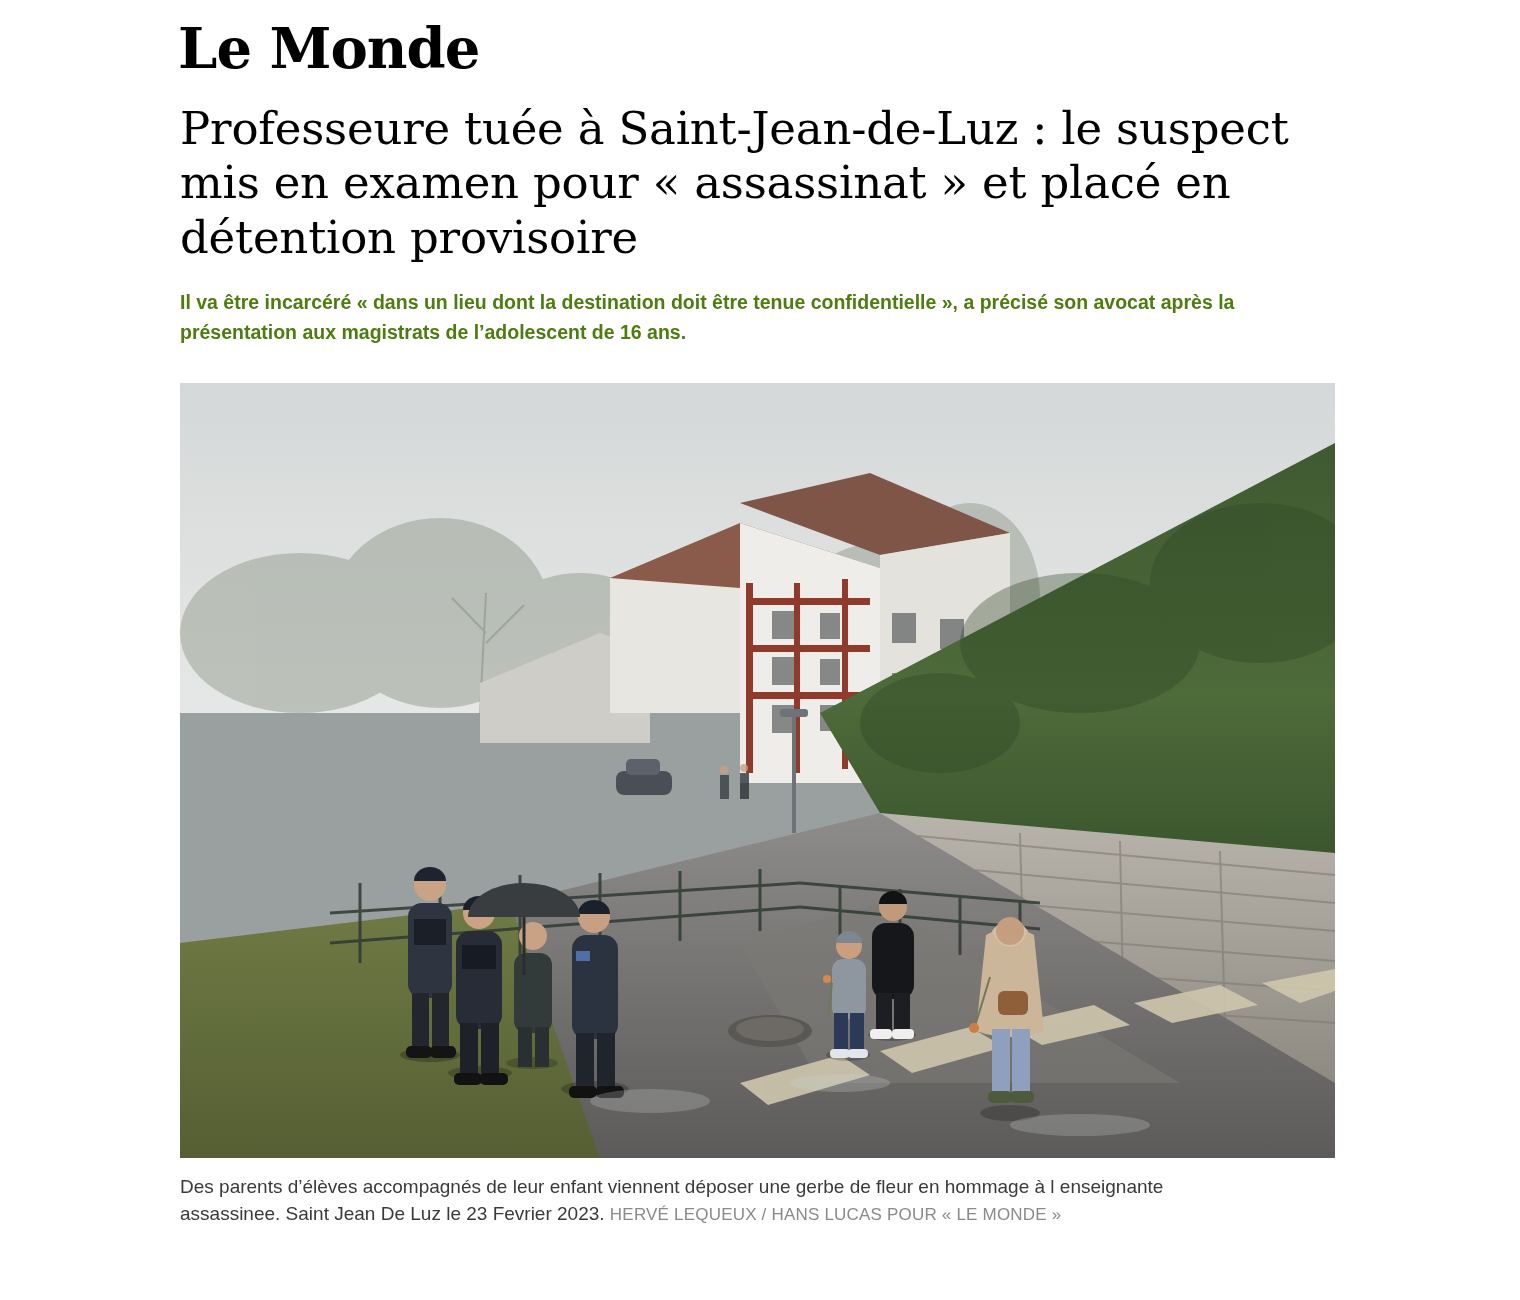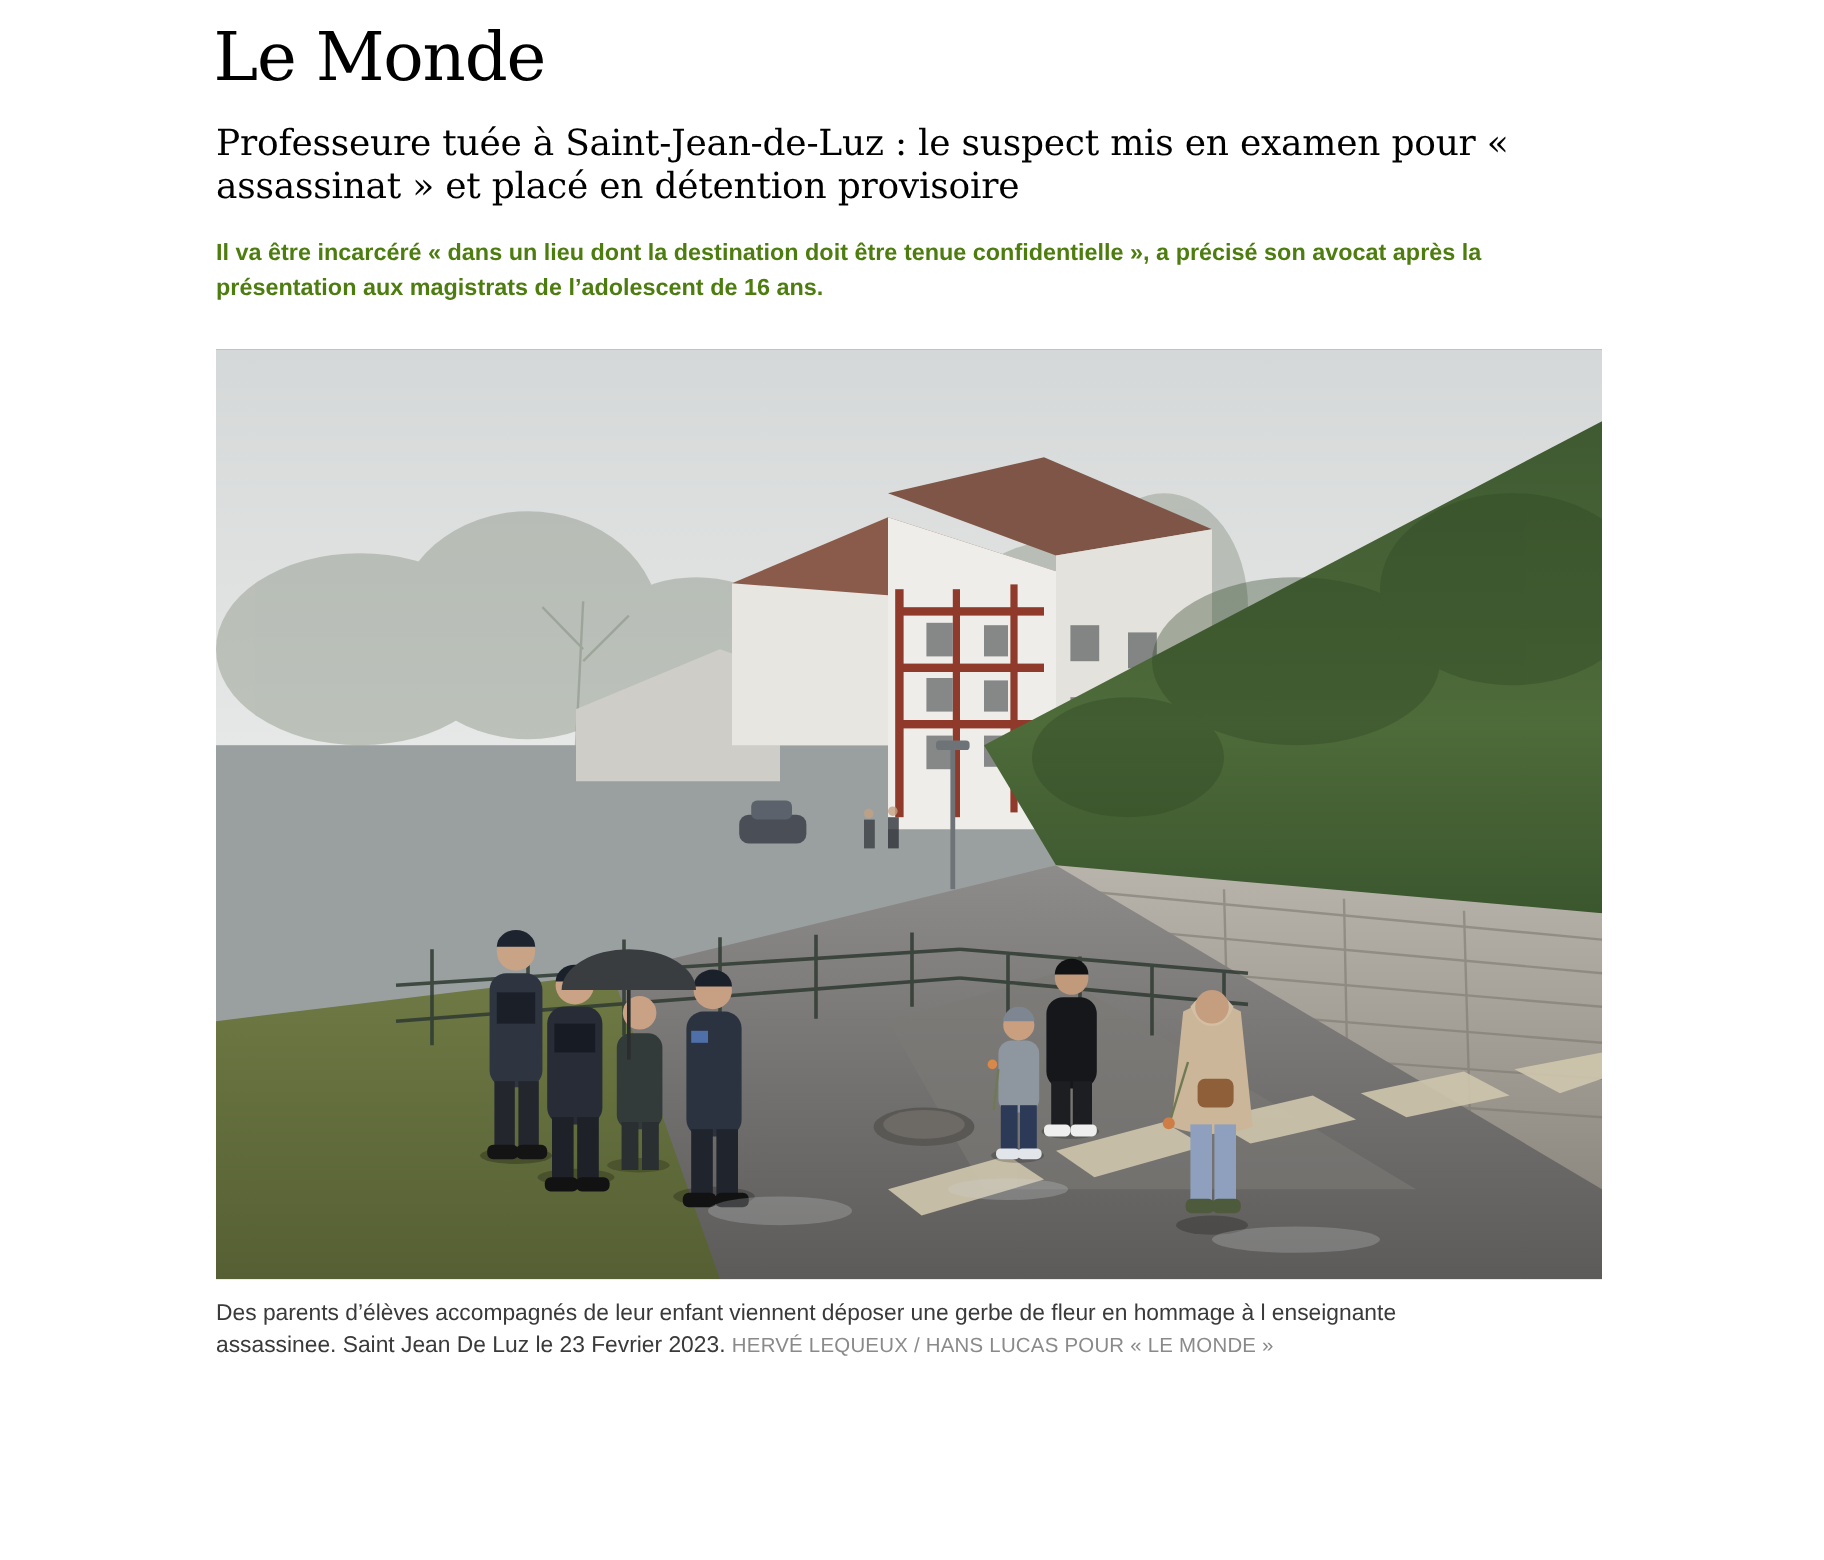--- a/index.html
+++ b/index.html
@@ -25,7 +25,7 @@
   }
   .masthead-logo {
     font-family: "DejaVu Serif", serif;
-    font-weight: 400;
+    font-weight: 700;
     font-size: 56px;
     letter-spacing: -1px;
     color: #000;

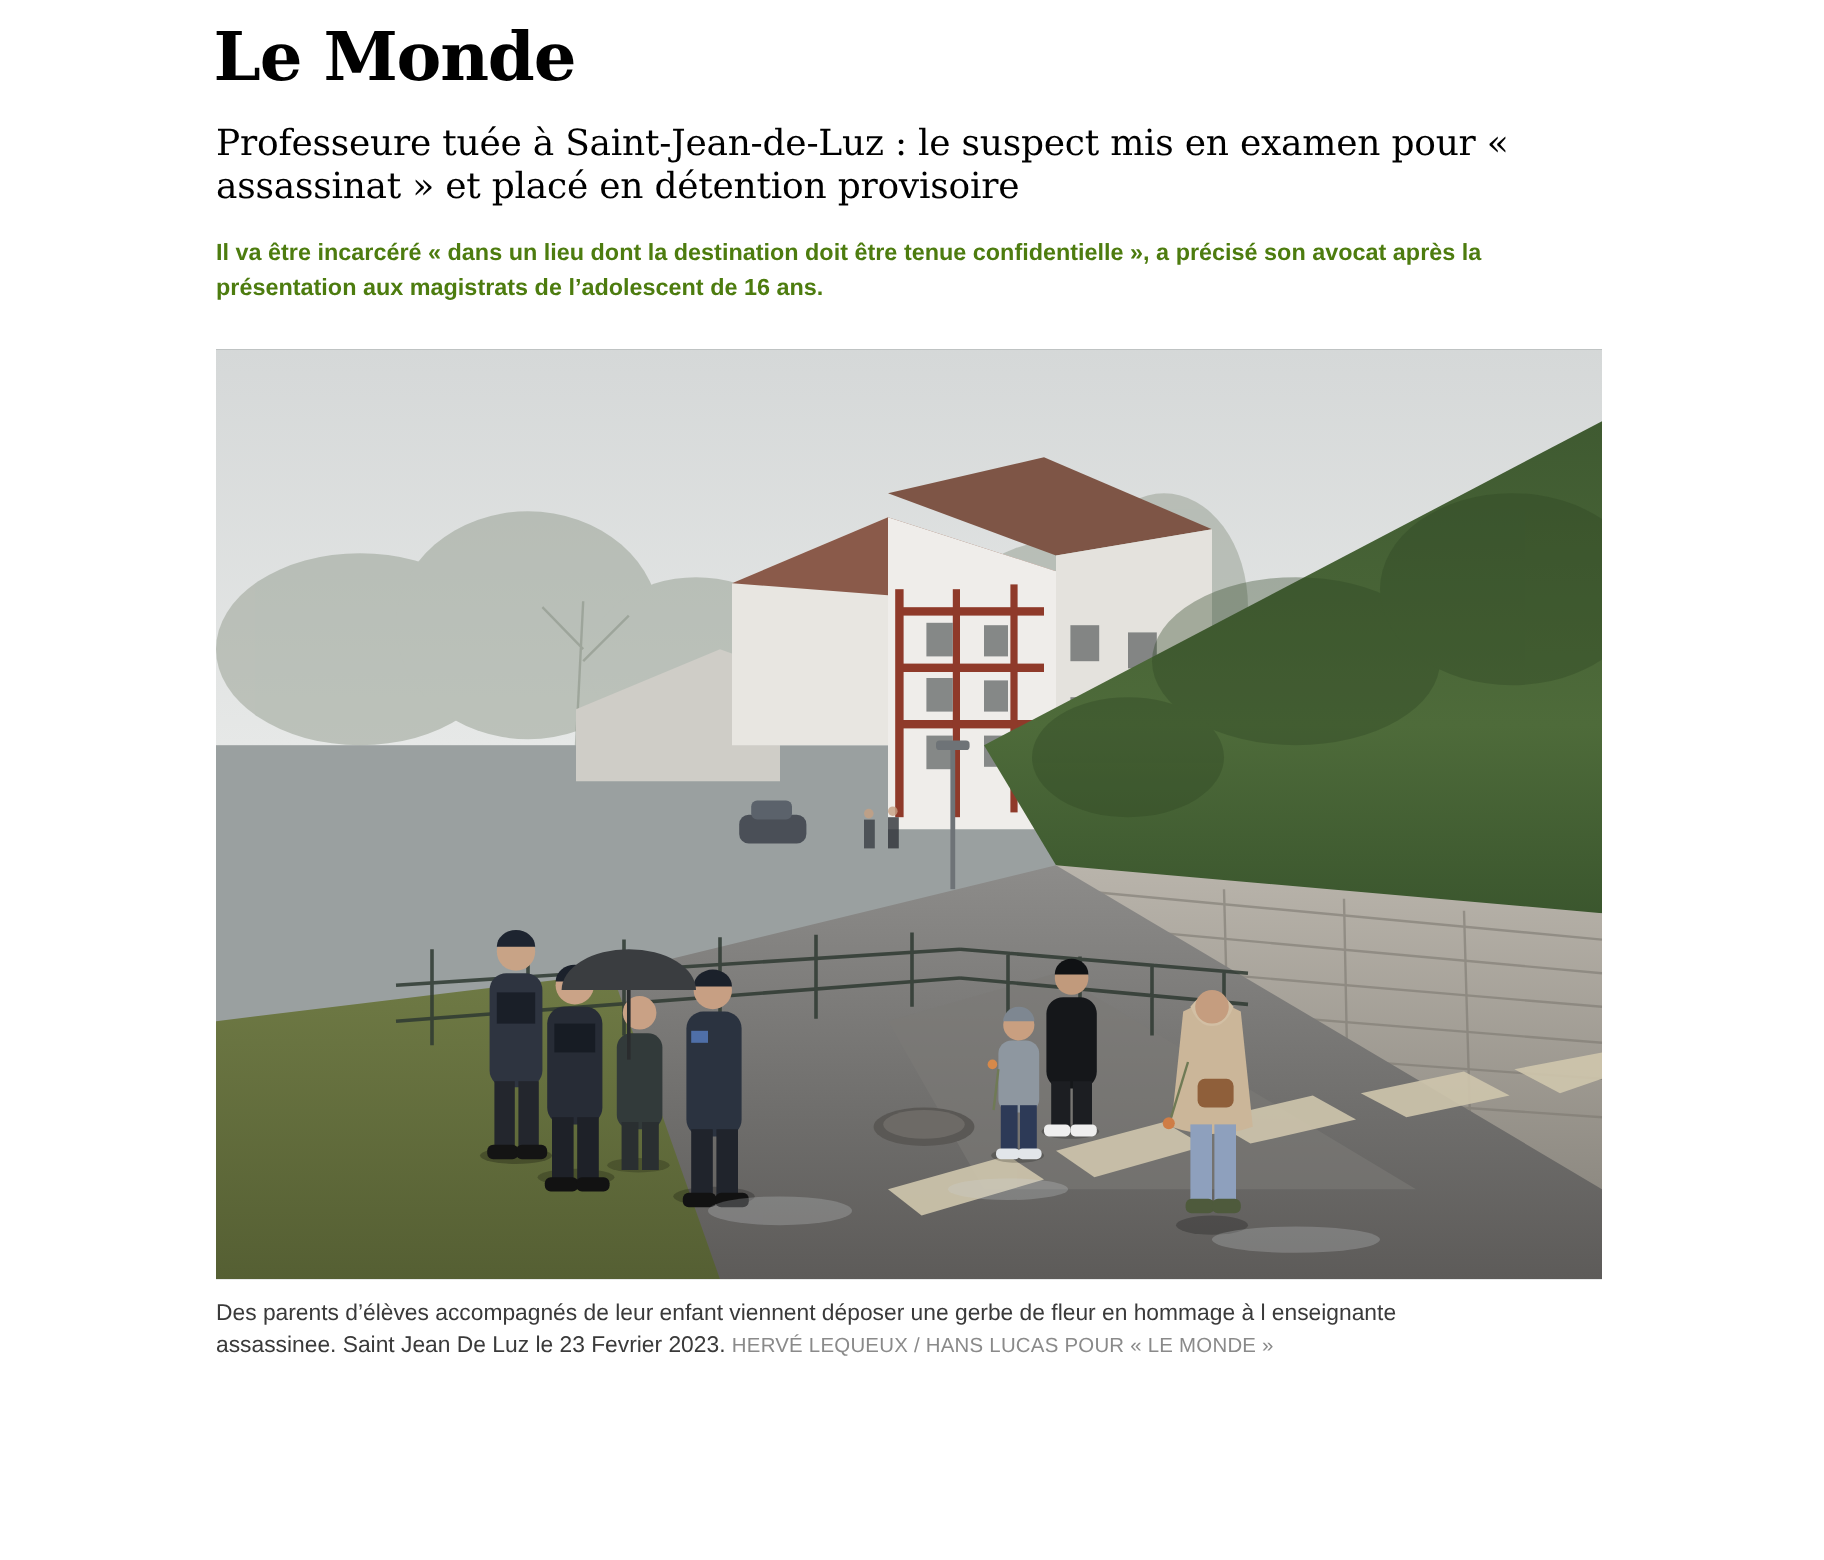--- a/index.html
+++ b/index.html
@@ -38,7 +38,7 @@
   .headline {
     font-family: "DejaVu Serif", serif;
     font-weight: 400;
-    font-size: 30px;
+    font-size: 45px;
     line-height: 1.22;
     color: #000;
     margin: 22px 0 0 0;

